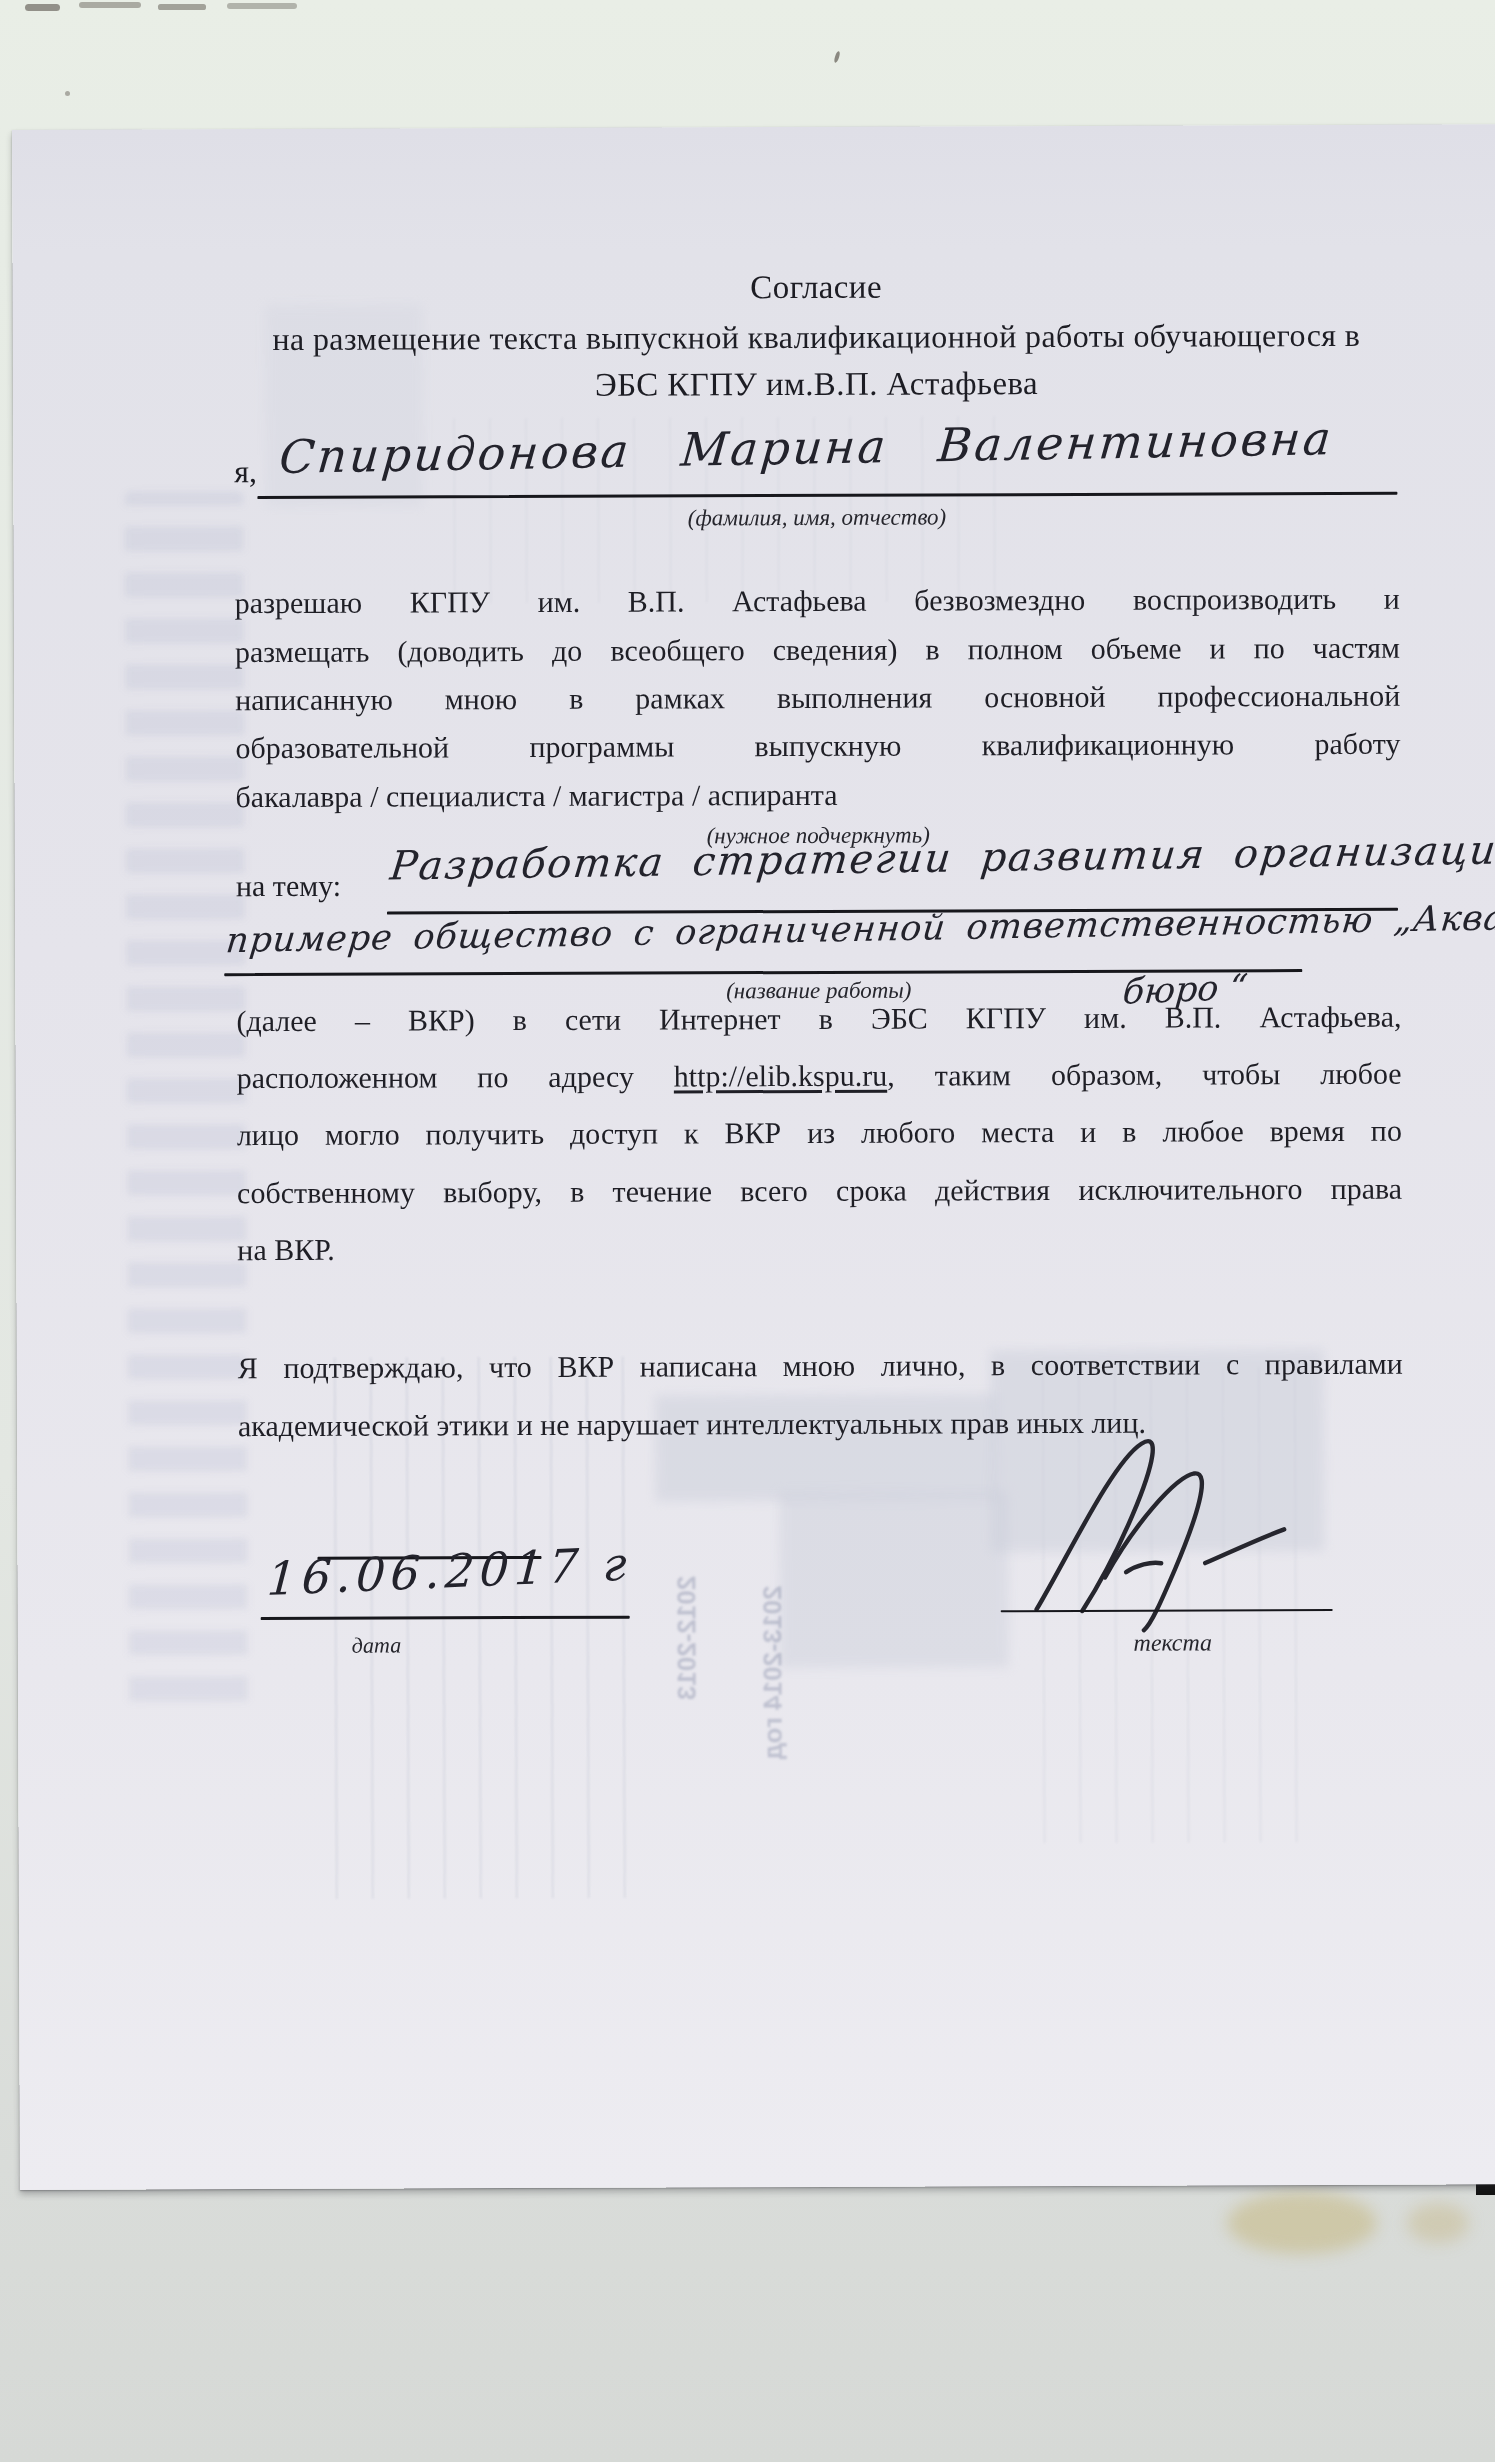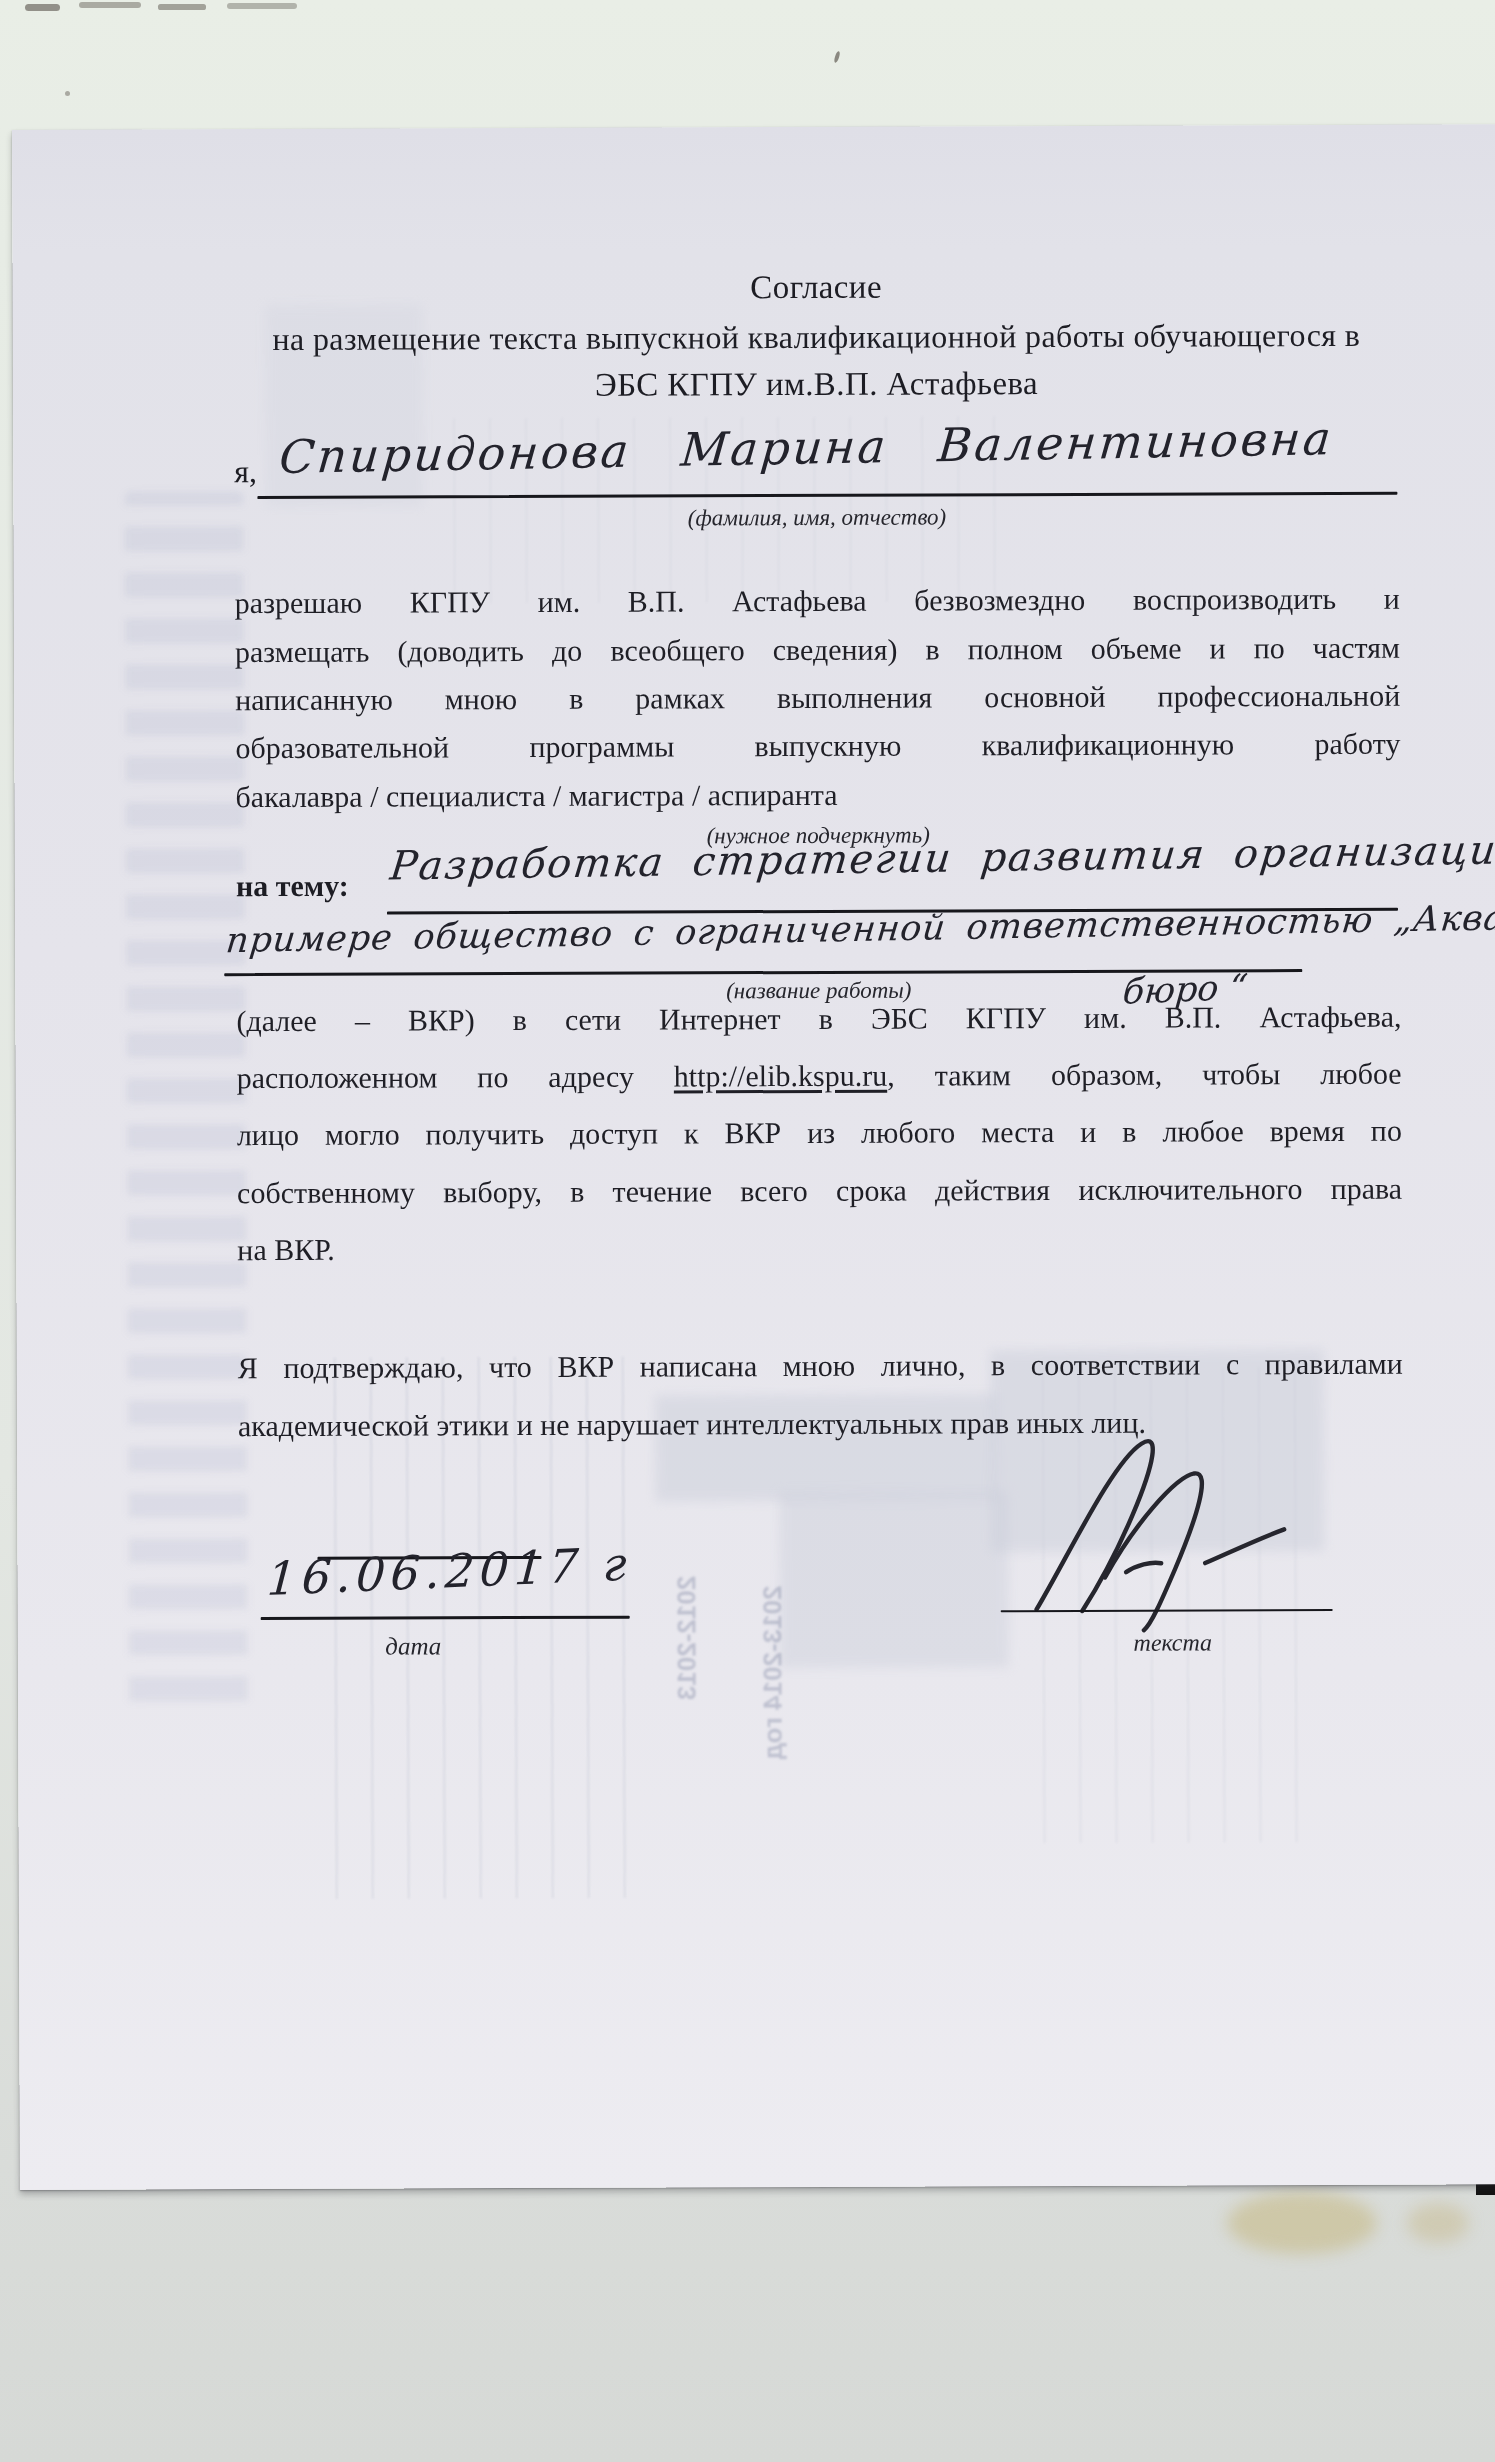--- a/index.html
+++ b/index.html
@@ -99,7 +99,7 @@
     </div>
     <div class="caption block center" style="top:696px;">(нужное подчеркнуть)</div>
 
-    <div class="typed" style="left:221px;top:740px;font-size:30px;font-weight:bold;">на тему:</div>
+    <div class="typed" style="left:221px;top:740px;font-size:30px;">на тему:</div>
     <div class="hw" style="left:373px;top:714px;font-size:40px;letter-spacing:1.8px;word-spacing:14px;transform:rotate(-0.6deg) skewX(-7deg);">Разработка стратегии развития организации (на</div>
     <div class="rule" style="left:372px;top:783px;width:1011px;"></div>
     <div class="hw" style="left:209px;top:791px;font-size:35px;letter-spacing:0.9px;word-spacing:8.8px;transform:rotate(-0.8deg) skewX(-7deg);">примере общество с ограниченной ответственностью „Аквалом -Технологи</div>

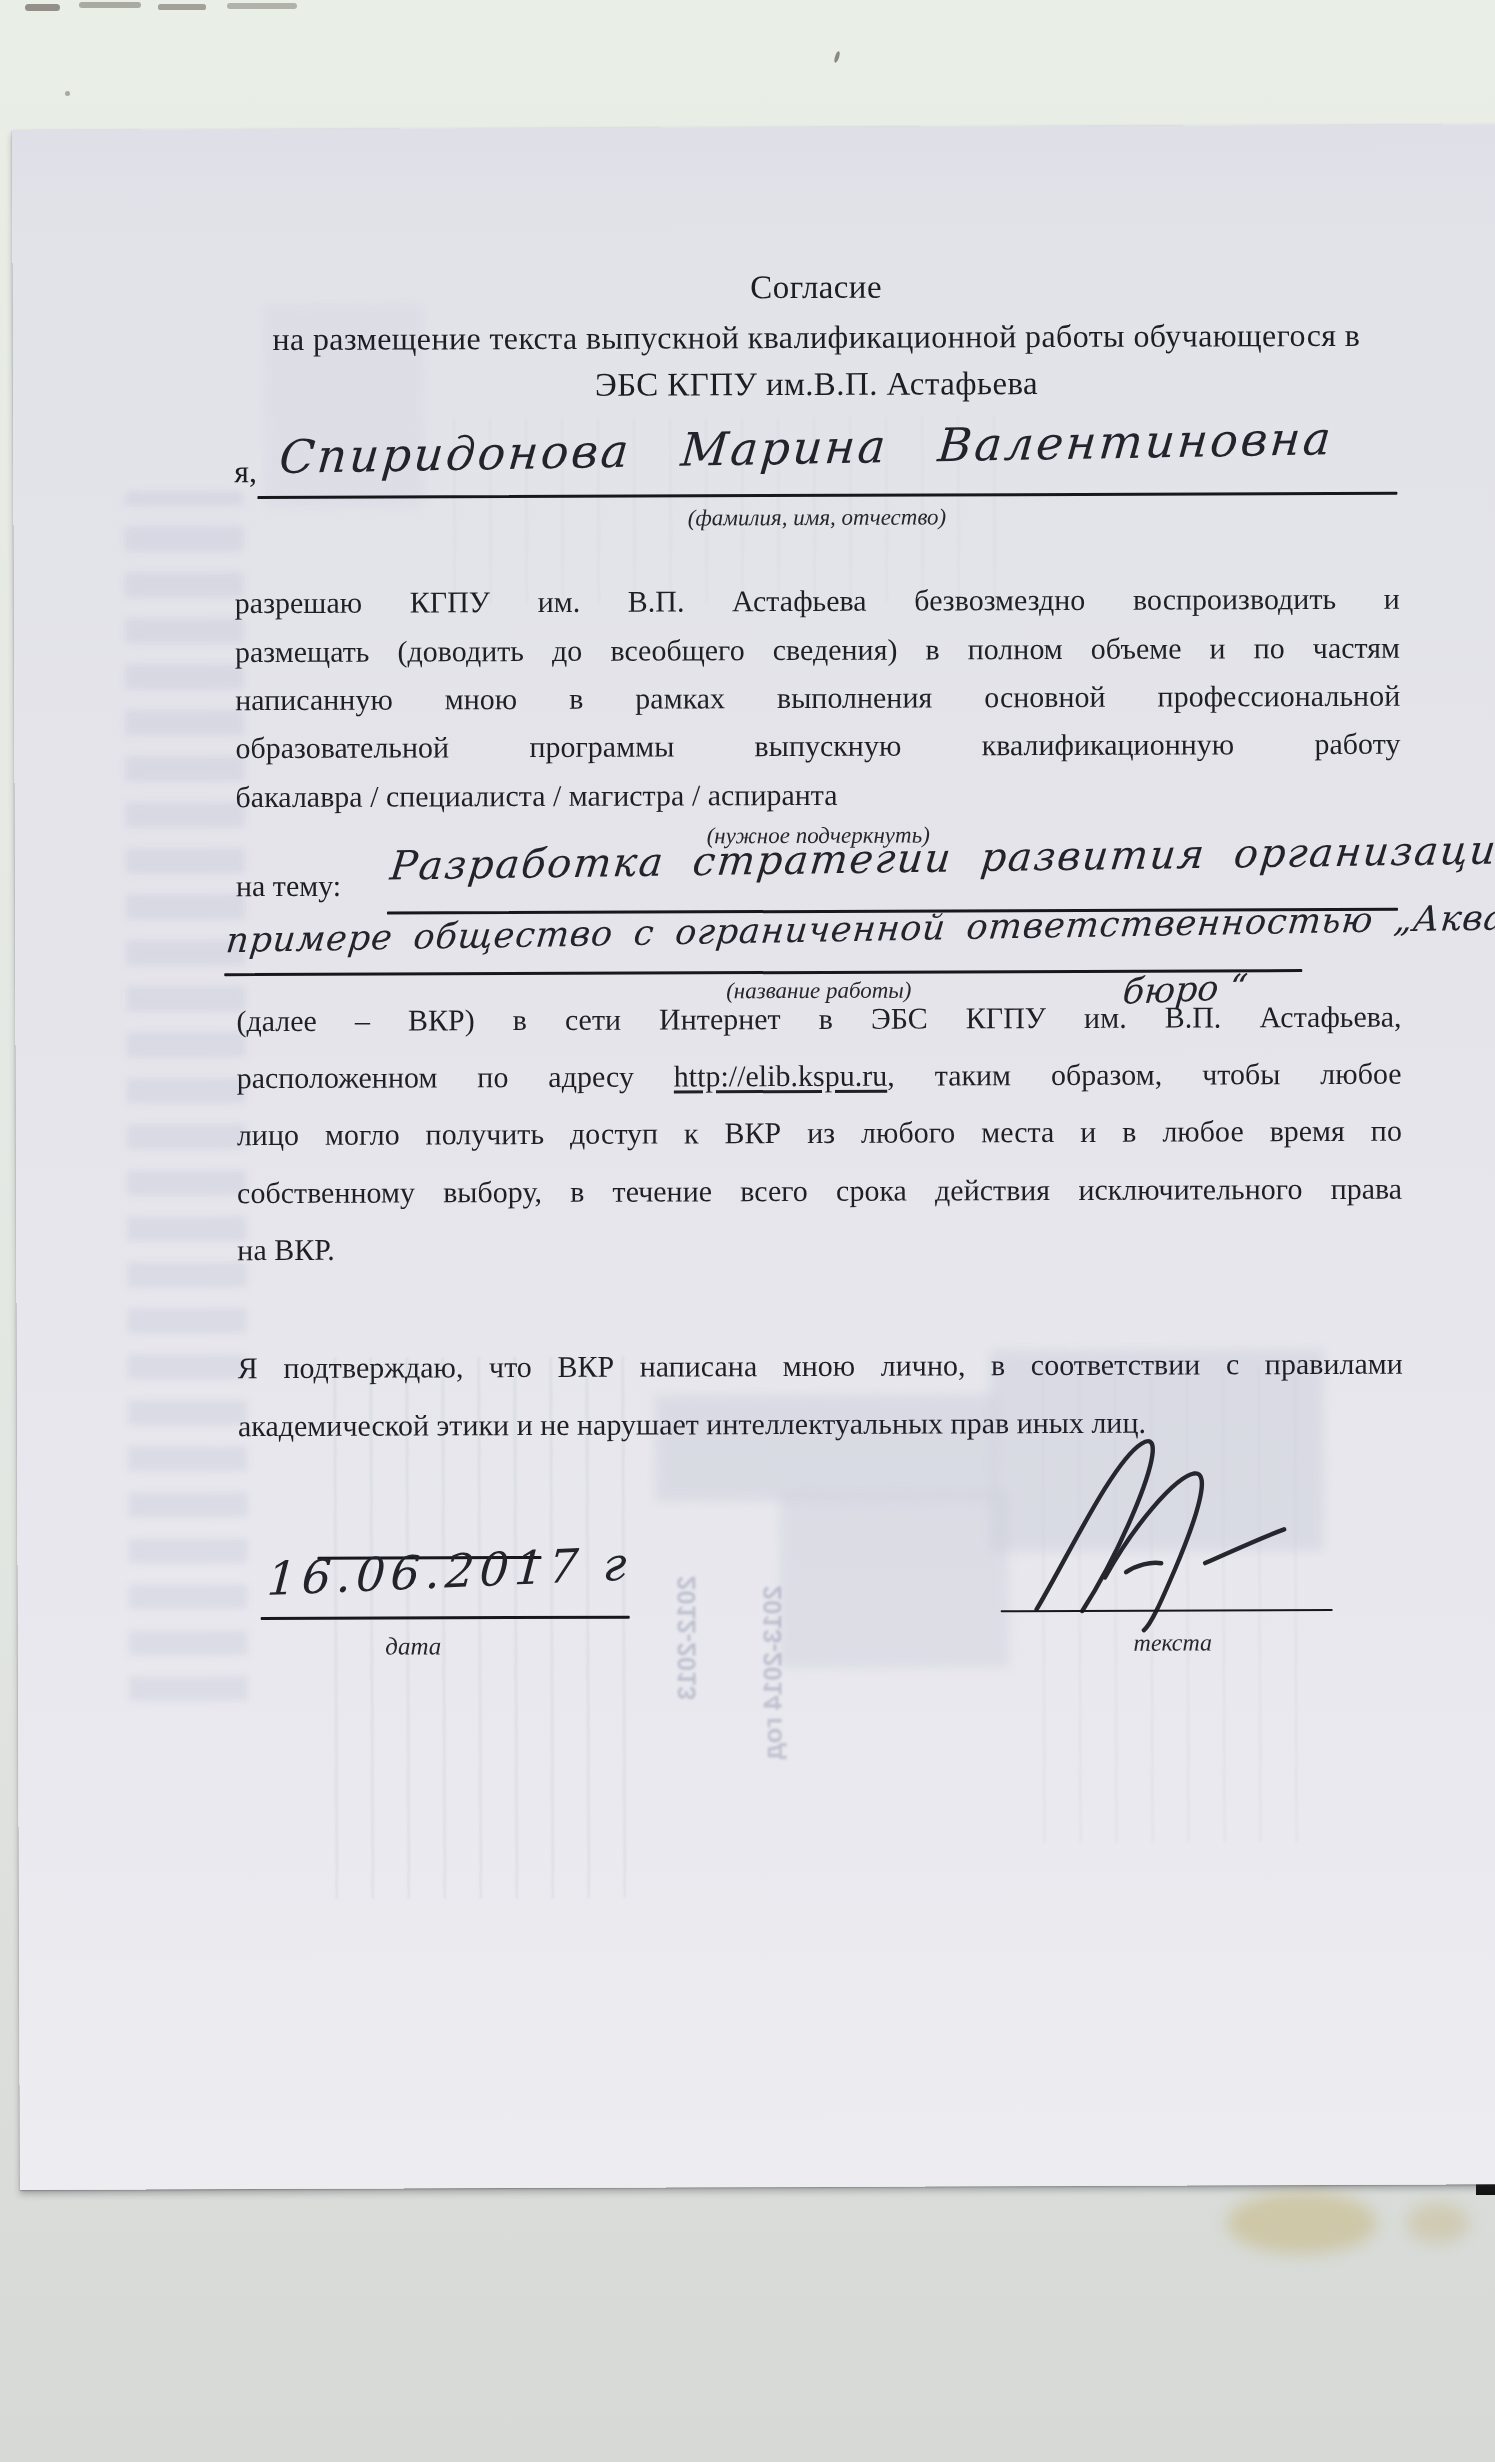--- a/index.html
+++ b/index.html
@@ -125,7 +125,7 @@
     <div class="rule" style="left:300px;top:1428px;width:224px;"></div>
     <div class="hw" style="left:248px;top:1423px;font-size:46px;letter-spacing:5.3px;transform:rotate(-2.2deg) skewX(-6deg);">16.06.2017 г</div>
     <div class="rule" style="left:243px;top:1488px;width:369px;"></div>
-    <div class="caption" style="left:334px;top:1504px;width:123px;text-align:center;font-size:25px;">дата</div>
+    <div class="caption" style="left:334px;top:1504px;width:123px;font-size:22px;">дата</div>
 
     <svg class="sig" viewBox="0 0 340 240" style="left:1003px;top:1297px;width:299px;height:211px;">
       <g fill="none" stroke="#26262e" stroke-width="5" stroke-linecap="round">

